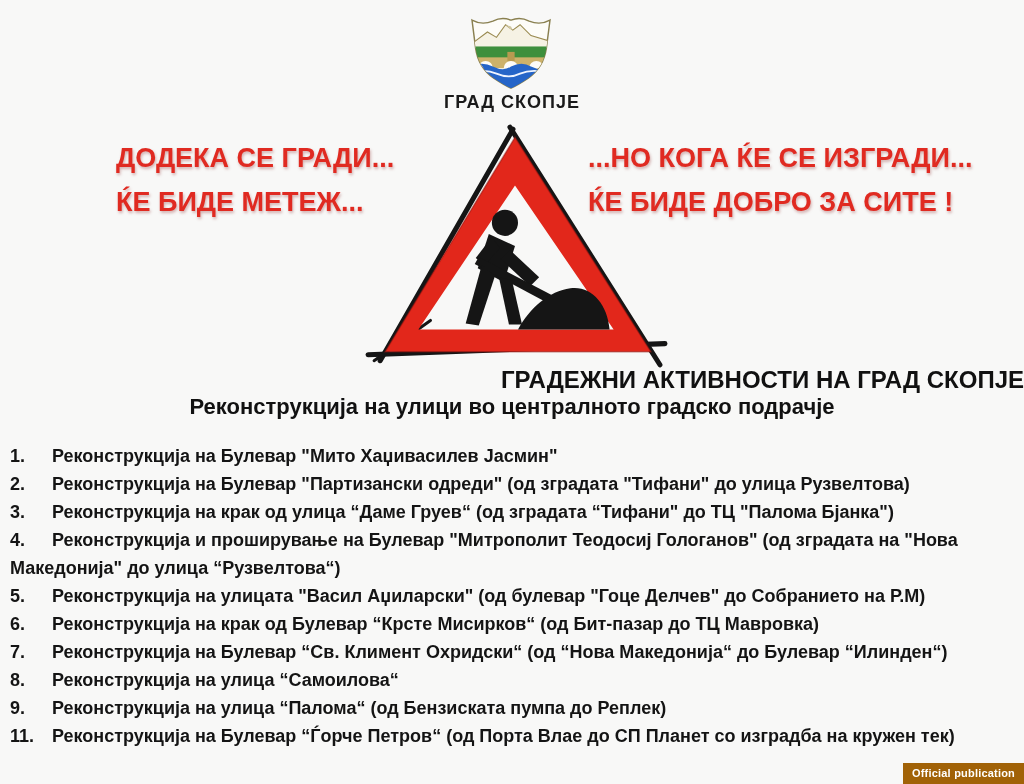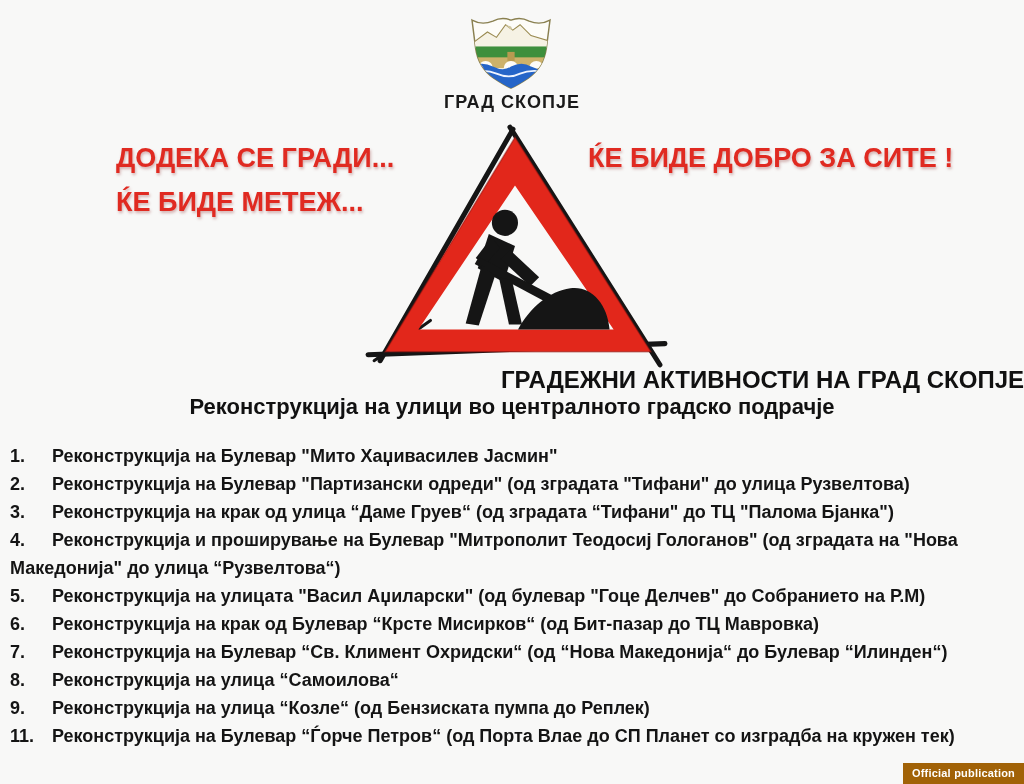--- a/index.html
+++ b/index.html
@@ -76,6 +76,7 @@
   </div>
 
   <div class="slogan slogan-right">
+    <div>...НО КОГА ЌЕ СЕ ИЗГРАДИ...</div>
     <div>ЌЕ БИДЕ ДОБРО ЗА СИТЕ !</div>
   </div>
 

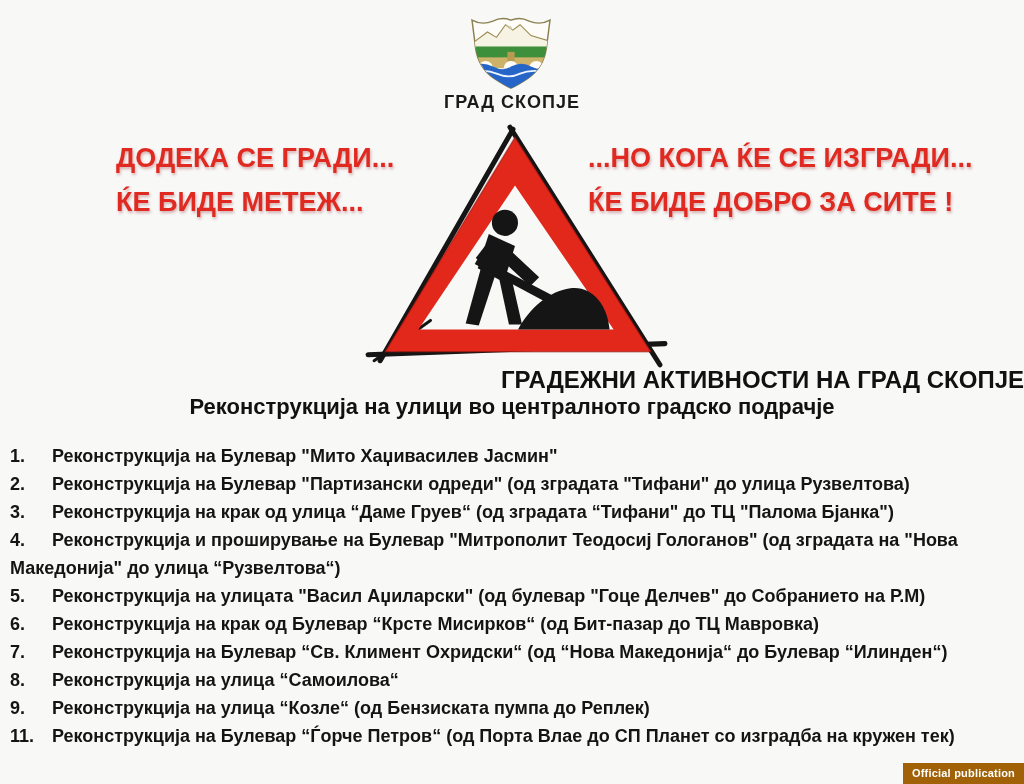--- a/index.html
+++ b/index.html
@@ -144,7 +144,7 @@
     </div>
 
     <div class="project">
-      <span class="num">9.</span><span class="txt">Реконструкција на улица “Козле“ (од Бензиската пумпа до Реплек)</span>
+      <span class="num">9.</span><span class="txt">Реконструкција на улица “Палома“ (од Бензиската пумпа до Реплек)</span>
     </div>
 
 

